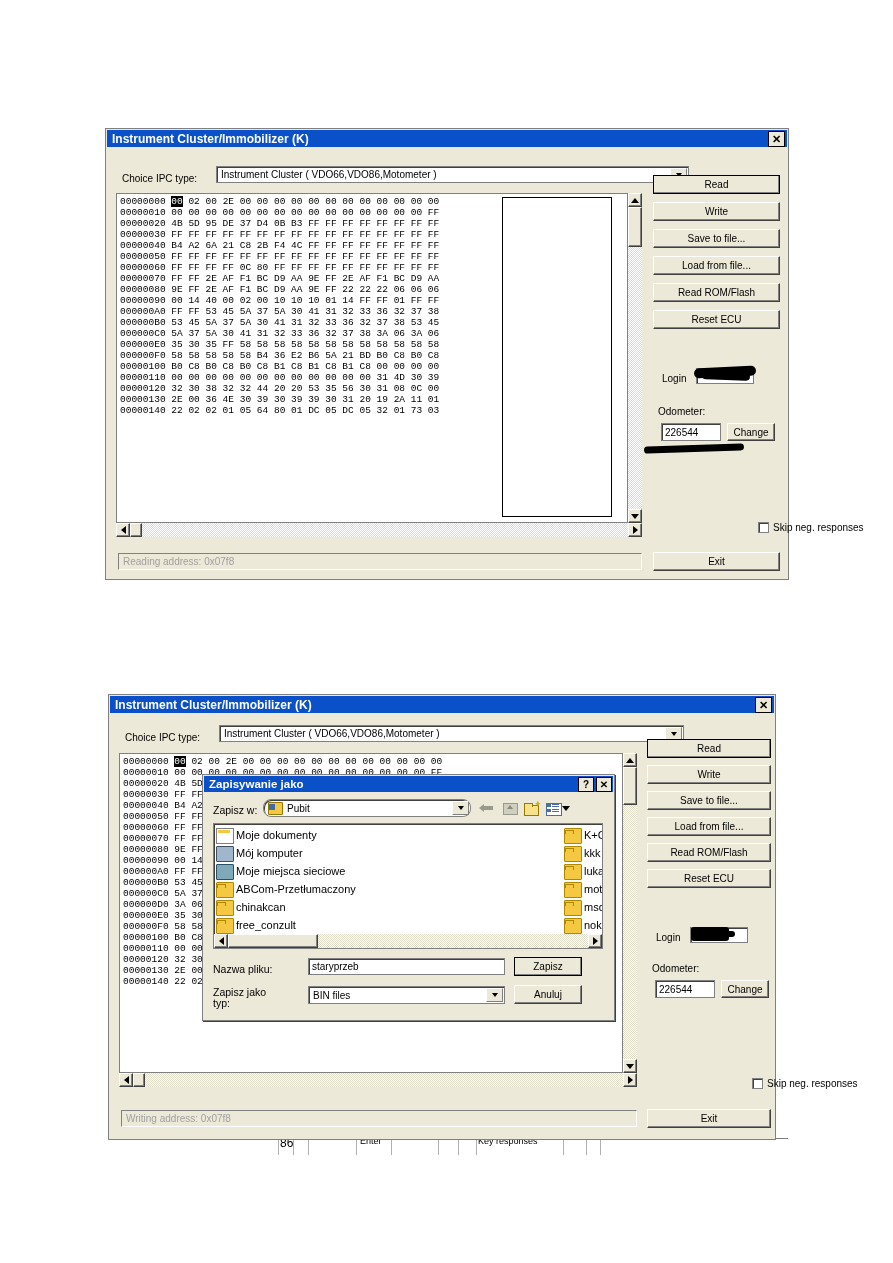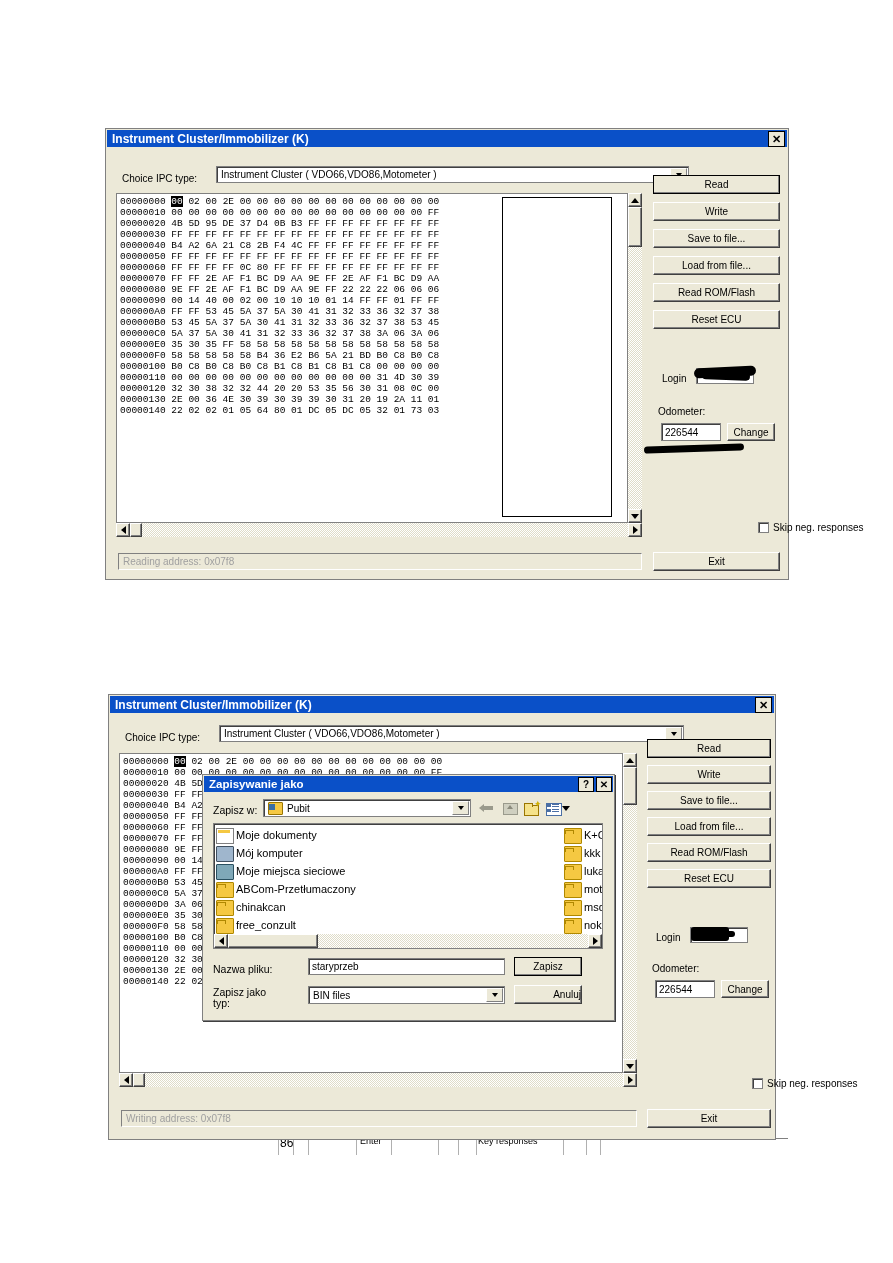--- a/index.html
+++ b/index.html
@@ -337,7 +337,7 @@
     </div>
 
     <div class="lbl" style="position:absolute;left:10px;top:29px;font-size:10.5px;">Zapisz w:</div>
-    <div class="combo" style="left:60px;top:24px;width:208px;height:18px;">
+    <div class="combo" style="left:60px;top:24px;width:208px;height:18px;border-radius:8px;">
       <span class="tbicon" style="margin-left:3px;">
         <span style="position:absolute;left:1px;top:2px;width:13px;height:11px;background:#f5c842;border:1px solid #9a7500;border-radius:1px;"></span>
         <span style="position:absolute;left:2px;top:4px;width:6px;height:6px;background:#3a6ea5;"></span>

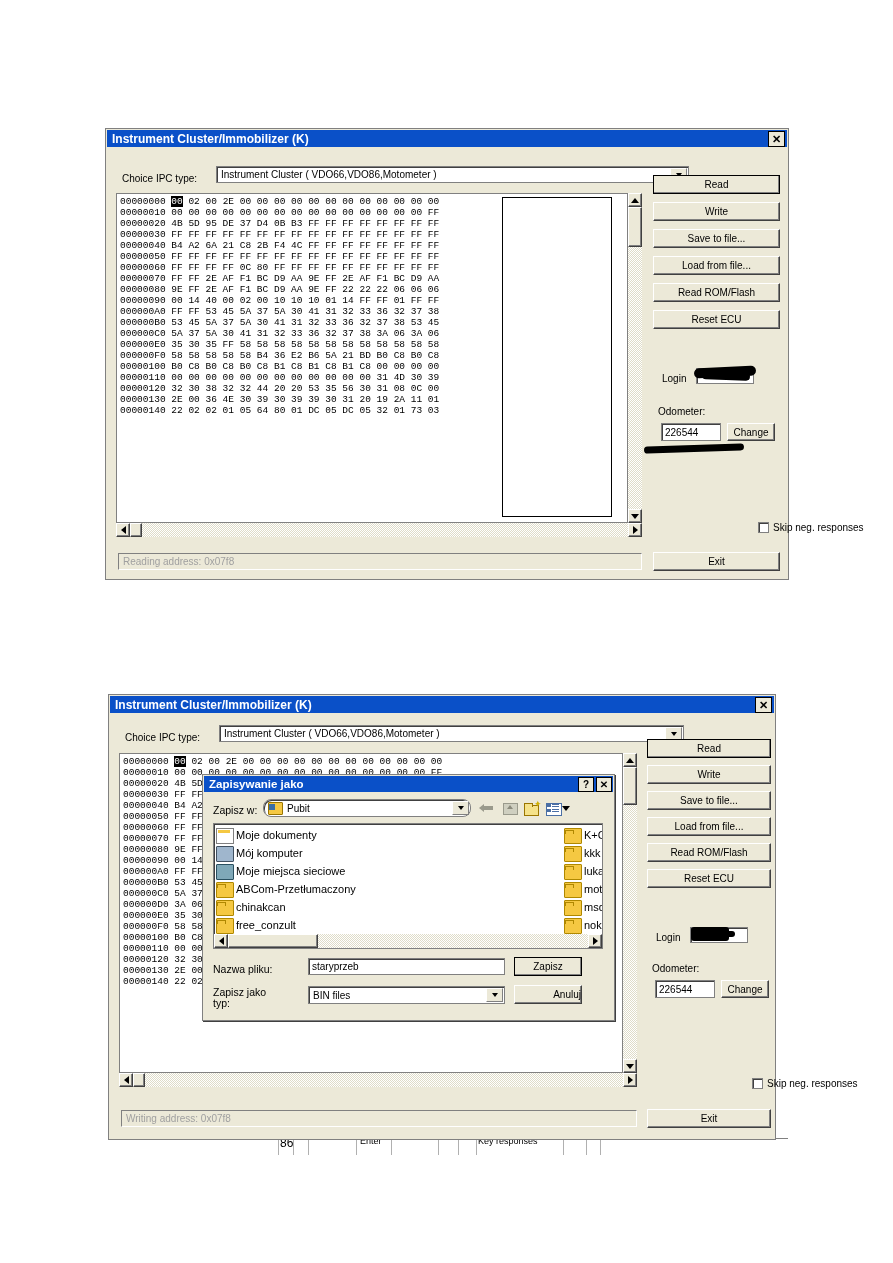--- a/index.html
+++ b/index.html
@@ -451,7 +451,7 @@
           <i></i>
         </span>
     </div>
-    <div class="btn" style="position:absolute;left:311px;top:210px;width:68px;height:19px;justify-content:flex-end;">
+    <div class="btn" style="position:absolute;left:311px;top:210px;width:68px;height:19px;">
         <span>Anuluj</span>
       </div>
   </div>

